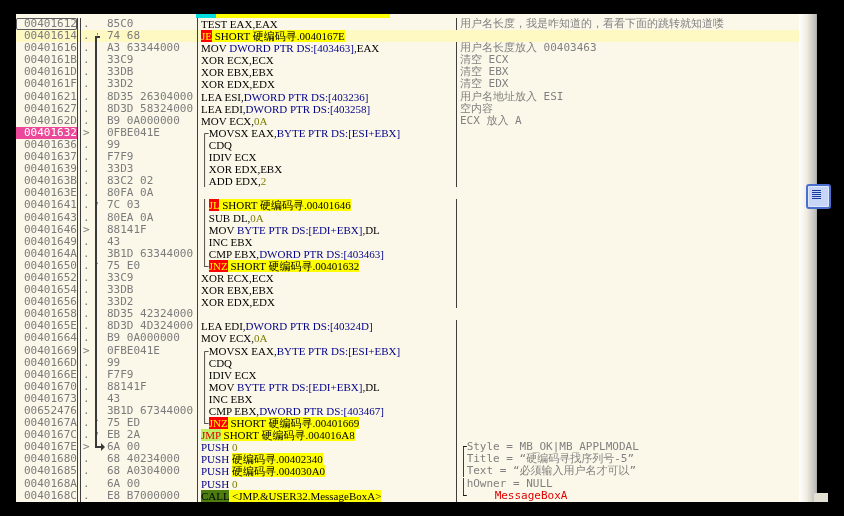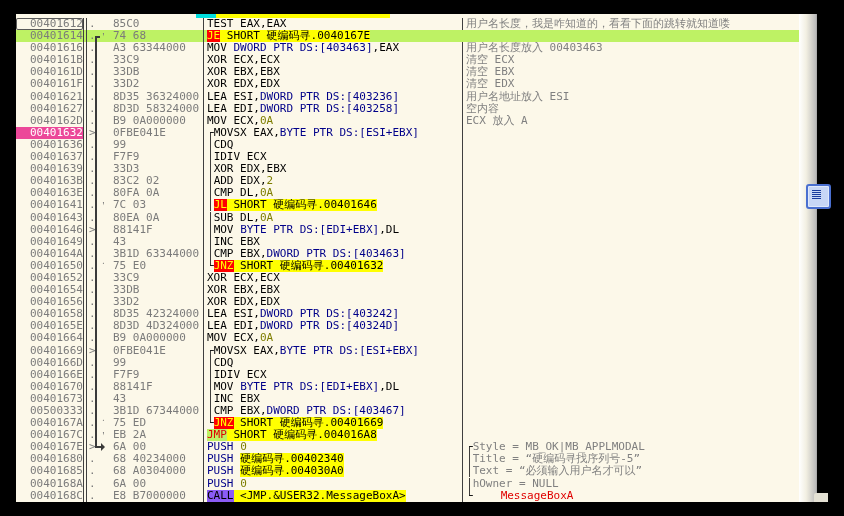--- a/index.html
+++ b/index.html
@@ -12,7 +12,7 @@
   .row{display:flex;height:12.1px;white-space:pre;overflow:hidden;}
   .row.sel{background:#bef264;}
   .cell{flex:0 0 auto;overflow:hidden;}
-  .addr{width:53px;padding-left:14px;color:#7b7b7b;}
+  .addr{width:53px;padding-left:8px;color:#7b7b7b;}
   .row.eip .addr{background:#ec4899;color:#fff;}
   .row.focus .addr{box-shadow:inset 0 0 0 1px #5a5a5a;border-radius:2px;}
   .sep2{width:2px;border-left:1px solid #3f3f3f;border-right:1px solid #3f3f3f;}

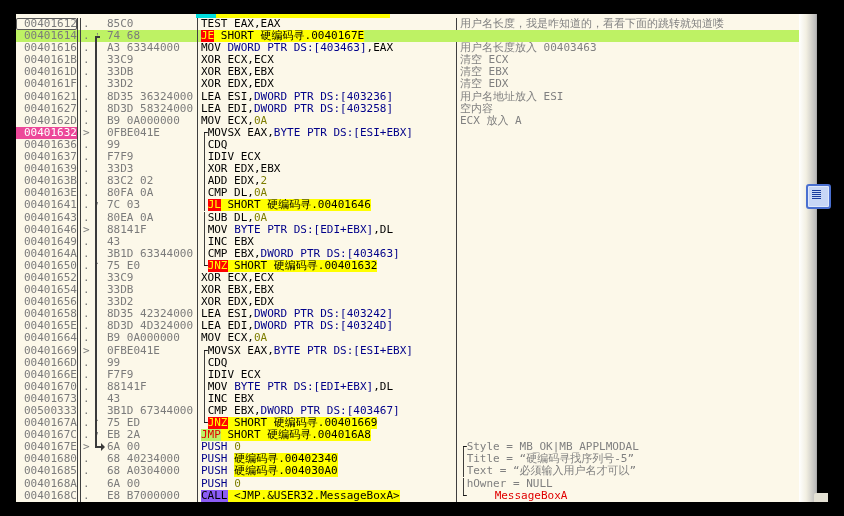--- a/index.html
+++ b/index.html
@@ -19,7 +19,7 @@
   .mark{width:15px;padding-left:2px;color:#7b7b7b;}
   .arrowcol{width:7px;}
   .hex{width:90px;padding-left:2px;color:#7b7b7b;}
-  .dis{width:255px;padding-left:3px;border-left:1px solid #3f3f3f;color:#000;}
+  .dis{width:255px;padding-left:3px;border-left:1px solid #3f3f3f;color:#000;font-family:Liberation Serif, serif;}
   .com{flex:1 1 auto;padding-left:3px;border-left:1px solid #3f3f3f;}
   .s-pl{color:#000;}
   .s-mem{color:#000089;}

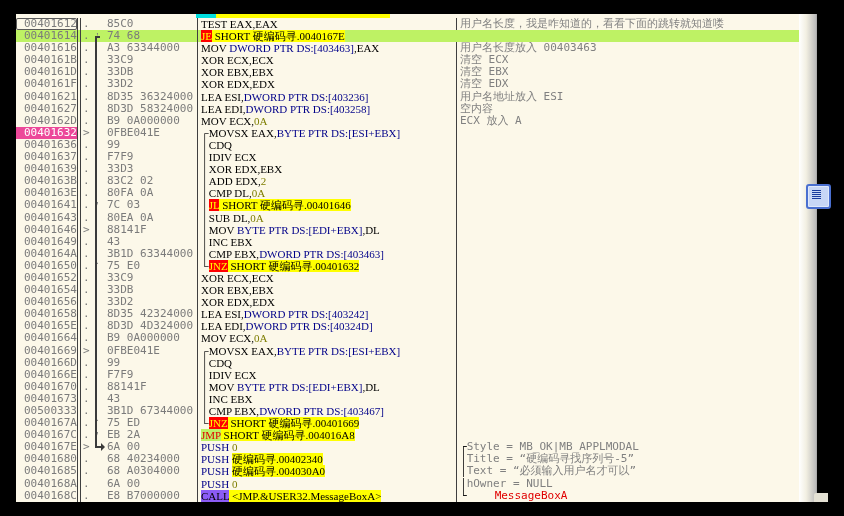--- a/index.html
+++ b/index.html
@@ -10,7 +10,7 @@
   #remnant-args{position:absolute;left:200px;top:0;width:174px;height:4px;background:#ffff00;}
   #rows{position:absolute;left:0;top:4px;width:783px;}
   .row{display:flex;height:12.1px;white-space:pre;overflow:hidden;}
-  .row.sel{background:#bef264;}
+  .row.sel{background:#fef9c3;}
   .cell{flex:0 0 auto;overflow:hidden;}
   .addr{width:53px;padding-left:8px;color:#7b7b7b;}
   .row.eip .addr{background:#ec4899;color:#fff;}

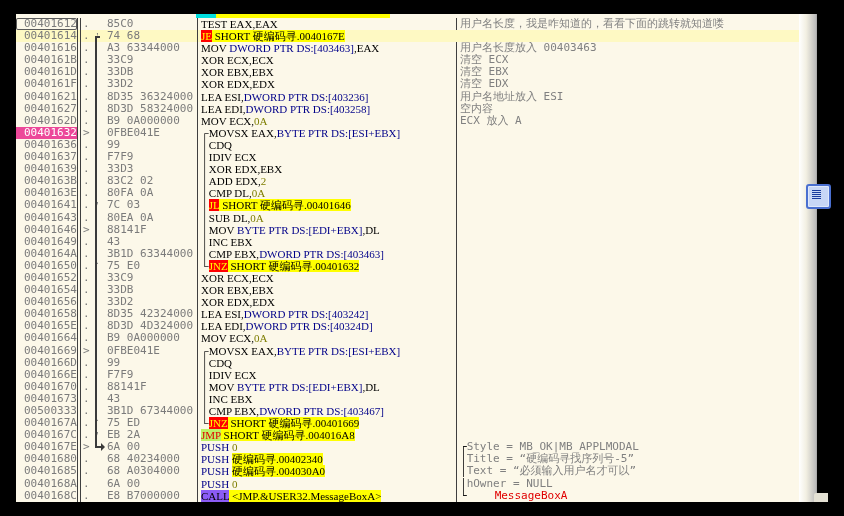--- a/index.html
+++ b/index.html
@@ -63,7 +63,7 @@
         <div class="row"><div class="cell addr">0040161B</div><div class="cell sep2"></div><div class="cell mark">.</div><div class="cell arrowcol"></div><div class="cell hex">33C9</div><div class="cell dis"><span class="s-pl">XOR ECX,ECX</span></div><div class="cell com"><span class="s-cg">清空 ECX</span></div></div>
         <div class="row"><div class="cell addr">0040161D</div><div class="cell sep2"></div><div class="cell mark">.</div><div class="cell arrowcol"></div><div class="cell hex">33DB</div><div class="cell dis"><span class="s-pl">XOR EBX,EBX</span></div><div class="cell com"><span class="s-cg">清空 EBX</span></div></div>
         <div class="row"><div class="cell addr">0040161F</div><div class="cell sep2"></div><div class="cell mark">.</div><div class="cell arrowcol"></div><div class="cell hex">33D2</div><div class="cell dis"><span class="s-pl">XOR EDX,EDX</span></div><div class="cell com"><span class="s-cg">清空 EDX</span></div></div>
-        <div class="row"><div class="cell addr">00401621</div><div class="cell sep2"></div><div class="cell mark">.</div><div class="cell arrowcol"></div><div class="cell hex">8D35 36324000</div><div class="cell dis"><span class="s-pl">LEA ESI,</span><span class="s-mem">DWORD PTR DS:[403236]</span></div><div class="cell com"><span class="s-cg">用户名地址放入 ESI</span></div></div>
+        <div class="row"><div class="cell addr">00401621</div><div class="cell sep2"></div><div class="cell mark">.</div><div class="cell arrowcol"></div><div class="cell hex">8D35 26304000</div><div class="cell dis"><span class="s-pl">LEA ESI,</span><span class="s-mem">DWORD PTR DS:[403236]</span></div><div class="cell com"><span class="s-cg">用户名地址放入 ESI</span></div></div>
         <div class="row"><div class="cell addr">00401627</div><div class="cell sep2"></div><div class="cell mark">.</div><div class="cell arrowcol"></div><div class="cell hex">8D3D 58324000</div><div class="cell dis"><span class="s-pl">LEA EDI,</span><span class="s-mem">DWORD PTR DS:[403258]</span></div><div class="cell com"><span class="s-cg">空内容</span></div></div>
         <div class="row"><div class="cell addr">0040162D</div><div class="cell sep2"></div><div class="cell mark">.</div><div class="cell arrowcol"></div><div class="cell hex">B9 0A000000</div><div class="cell dis"><span class="s-pl">MOV ECX,</span><span class="s-imm">0A</span></div><div class="cell com"><span class="s-cg">ECX 放入 A</span></div></div>
         <div class="row eip"><div class="cell addr">00401632</div><div class="cell sep2"></div><div class="cell mark">&gt;</div><div class="cell arrowcol"></div><div class="cell hex">0FBE041E</div><div class="cell dis"><span class="s-br">┌</span><span class="s-pl">MOVSX EAX,</span><span class="s-mem">BYTE PTR DS:[ESI+EBX]</span></div><div class="cell com"></div></div>

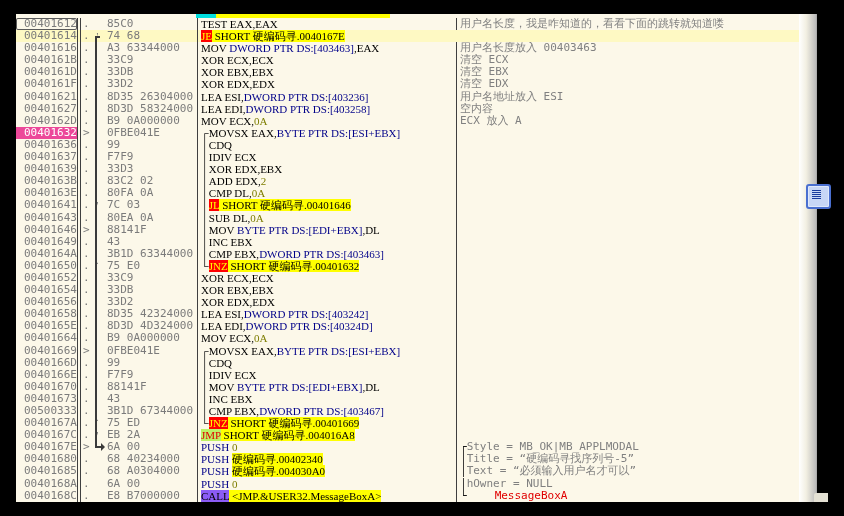--- a/index.html
+++ b/index.html
@@ -71,7 +71,7 @@
         <div class="row"><div class="cell addr">00401637</div><div class="cell sep2"></div><div class="cell mark">.</div><div class="cell arrowcol"></div><div class="cell hex">F7F9</div><div class="cell dis"><span class="s-br">│</span><span class="s-pl">IDIV ECX</span></div><div class="cell com"></div></div>
         <div class="row"><div class="cell addr">00401639</div><div class="cell sep2"></div><div class="cell mark">.</div><div class="cell arrowcol"></div><div class="cell hex">33D3</div><div class="cell dis"><span class="s-br">│</span><span class="s-pl">XOR EDX,EBX</span></div><div class="cell com"></div></div>
         <div class="row"><div class="cell addr">0040163B</div><div class="cell sep2"></div><div class="cell mark">.</div><div class="cell arrowcol"></div><div class="cell hex">83C2 02</div><div class="cell dis"><span class="s-br">│</span><span class="s-pl">ADD EDX,</span><span class="s-imm">2</span></div><div class="cell com"></div></div>
-        <div class="row"><div class="cell addr">0040163E</div><div class="cell sep2"></div><div class="cell mark">.</div><div class="cell arrowcol"></div><div class="cell hex">80FA 0A</div><div class="cell dis"><span class="s-br">│</span><span class="s-pl">CMP DL,</span><span class="s-imm">0A</span></div><div class="cell com"></div></div>
+        <div class="row"><div class="cell addr">0040163E</div><div class="cell sep2"></div><div class="cell mark">.</div><div class="cell arrowcol"></div><div class="cell hex">80FA 0A</div><div class="cell com"></div></div>
         <div class="row"><div class="cell addr">00401641</div><div class="cell sep2"></div><div class="cell mark">. v</div><div class="cell arrowcol"></div><div class="cell hex">7C 03</div><div class="cell dis"><span class="s-br">│</span><span class="s-jc">JL</span><span class="s-hl"> SHORT 硬编码寻.00401646</span></div><div class="cell com"></div></div>
         <div class="row"><div class="cell addr">00401643</div><div class="cell sep2"></div><div class="cell mark">.</div><div class="cell arrowcol"></div><div class="cell hex">80EA 0A</div><div class="cell dis"><span class="s-br">│</span><span class="s-pl">SUB DL,</span><span class="s-imm">0A</span></div><div class="cell com"></div></div>
         <div class="row"><div class="cell addr">00401646</div><div class="cell sep2"></div><div class="cell mark">&gt;</div><div class="cell arrowcol"></div><div class="cell hex">88141F</div><div class="cell dis"><span class="s-br">│</span><span class="s-pl">MOV </span><span class="s-mem">BYTE PTR DS:[EDI+EBX]</span><span class="s-pl">,DL</span></div><div class="cell com"></div></div>

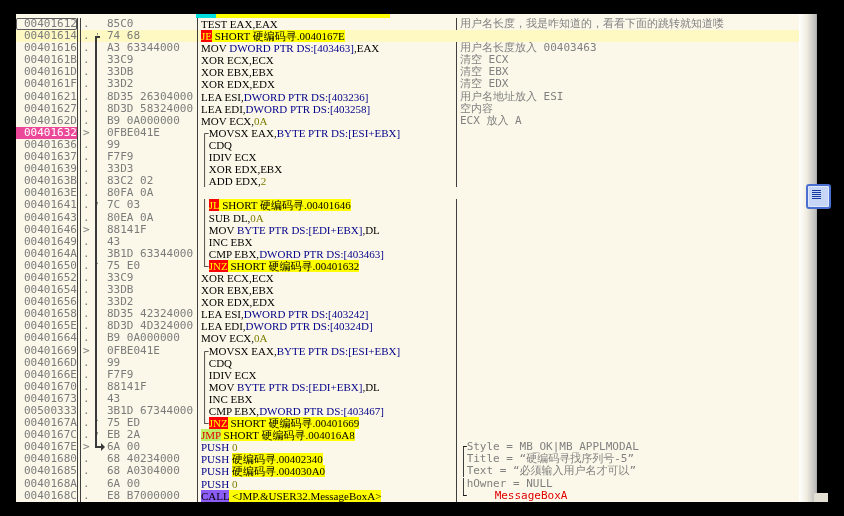--- a/index.html
+++ b/index.html
@@ -81,7 +81,7 @@
         <div class="row"><div class="cell addr">00401652</div><div class="cell sep2"></div><div class="cell mark">.</div><div class="cell arrowcol"></div><div class="cell hex">33C9</div><div class="cell dis"><span class="s-pl">XOR ECX,ECX</span></div><div class="cell com"></div></div>
         <div class="row"><div class="cell addr">00401654</div><div class="cell sep2"></div><div class="cell mark">.</div><div class="cell arrowcol"></div><div class="cell hex">33DB</div><div class="cell dis"><span class="s-pl">XOR EBX,EBX</span></div><div class="cell com"></div></div>
         <div class="row"><div class="cell addr">00401656</div><div class="cell sep2"></div><div class="cell mark">.</div><div class="cell arrowcol"></div><div class="cell hex">33D2</div><div class="cell dis"><span class="s-pl">XOR EDX,EDX</span></div><div class="cell com"></div></div>
-        <div class="row"><div class="cell addr">00401658</div><div class="cell sep2"></div><div class="cell mark">.</div><div class="cell arrowcol"></div><div class="cell hex">8D35 42324000</div><div class="cell dis"><span class="s-pl">LEA ESI,</span><span class="s-mem">DWORD PTR DS:[403242]</span></div><div class="cell com"></div></div>
+        <div class="row"><div class="cell addr">00401658</div><div class="cell sep2"></div><div class="cell mark">.</div><div class="cell arrowcol"></div><div class="cell hex">8D35 42324000</div><div class="cell com"></div></div>
         <div class="row"><div class="cell addr">0040165E</div><div class="cell sep2"></div><div class="cell mark">.</div><div class="cell arrowcol"></div><div class="cell hex">8D3D 4D324000</div><div class="cell dis"><span class="s-pl">LEA EDI,</span><span class="s-mem">DWORD PTR DS:[40324D]</span></div><div class="cell com"></div></div>
         <div class="row"><div class="cell addr">00401664</div><div class="cell sep2"></div><div class="cell mark">.</div><div class="cell arrowcol"></div><div class="cell hex">B9 0A000000</div><div class="cell dis"><span class="s-pl">MOV ECX,</span><span class="s-imm">0A</span></div><div class="cell com"></div></div>
         <div class="row"><div class="cell addr">00401669</div><div class="cell sep2"></div><div class="cell mark">&gt;</div><div class="cell arrowcol"></div><div class="cell hex">0FBE041E</div><div class="cell dis"><span class="s-br">┌</span><span class="s-pl">MOVSX EAX,</span><span class="s-mem">BYTE PTR DS:[ESI+EBX]</span></div><div class="cell com"></div></div>

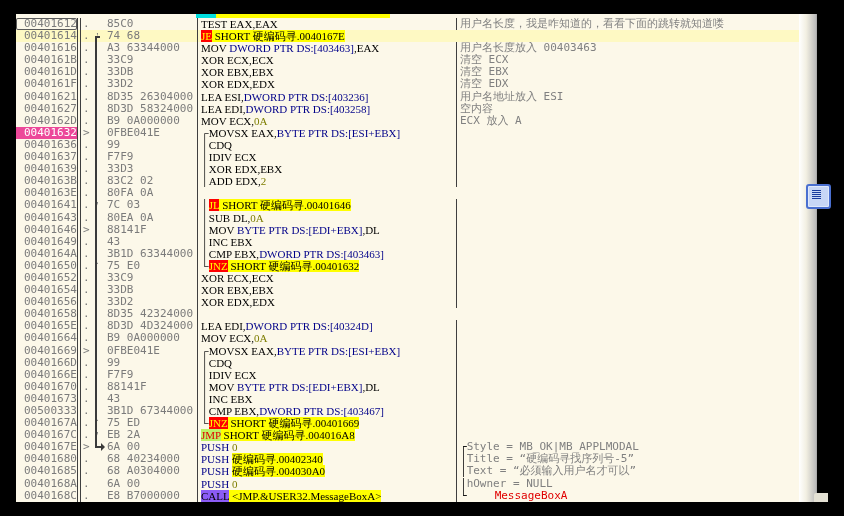--- a/index.html
+++ b/index.html
@@ -89,7 +89,7 @@
         <div class="row"><div class="cell addr">0040166E</div><div class="cell sep2"></div><div class="cell mark">.</div><div class="cell arrowcol"></div><div class="cell hex">F7F9</div><div class="cell dis"><span class="s-br">│</span><span class="s-pl">IDIV ECX</span></div><div class="cell com"></div></div>
         <div class="row"><div class="cell addr">00401670</div><div class="cell sep2"></div><div class="cell mark">.</div><div class="cell arrowcol"></div><div class="cell hex">88141F</div><div class="cell dis"><span class="s-br">│</span><span class="s-pl">MOV </span><span class="s-mem">BYTE PTR DS:[EDI+EBX]</span><span class="s-pl">,DL</span></div><div class="cell com"></div></div>
         <div class="row"><div class="cell addr">00401673</div><div class="cell sep2"></div><div class="cell mark">.</div><div class="cell arrowcol"></div><div class="cell hex">43</div><div class="cell dis"><span class="s-br">│</span><span class="s-pl">INC EBX</span></div><div class="cell com"></div></div>
-        <div class="row"><div class="cell addr">00500333</div><div class="cell sep2"></div><div class="cell mark">.</div><div class="cell arrowcol"></div><div class="cell hex">3B1D 67344000</div><div class="cell dis"><span class="s-br">│</span><span class="s-pl">CMP EBX,</span><span class="s-mem">DWORD PTR DS:[403467]</span></div><div class="cell com"></div></div>
+        <div class="row"><div class="cell addr">00652476</div><div class="cell sep2"></div><div class="cell mark">.</div><div class="cell arrowcol"></div><div class="cell hex">3B1D 67344000</div><div class="cell dis"><span class="s-br">│</span><span class="s-pl">CMP EBX,</span><span class="s-mem">DWORD PTR DS:[403467]</span></div><div class="cell com"></div></div>
         <div class="row"><div class="cell addr">0040167A</div><div class="cell sep2"></div><div class="cell mark">. ^</div><div class="cell arrowcol"></div><div class="cell hex">75 ED</div><div class="cell dis"><span class="s-br">└</span><span class="s-jc">JNZ</span><span class="s-hl"> SHORT 硬编码寻.00401669</span></div><div class="cell com"></div></div>
         <div class="row"><div class="cell addr">0040167C</div><div class="cell sep2"></div><div class="cell mark">. v</div><div class="cell arrowcol"></div><div class="cell hex">EB 2A</div><div class="cell dis"><span class="s-jm">JMP</span><span class="s-hl"> SHORT 硬编码寻.004016A8</span></div><div class="cell com"></div></div>
         <div class="row"><div class="cell addr">0040167E</div><div class="cell sep2"></div><div class="cell mark">&gt;</div><div class="cell arrowcol"></div><div class="cell hex">6A 00</div><div class="cell dis"><span class="s-pu">PUSH </span><span class="s-imm">0</span></div><div class="cell com"><span class="s-cb">┌</span><span class="s-cg">Style = MB_OK|MB_APPLMODAL</span></div></div>

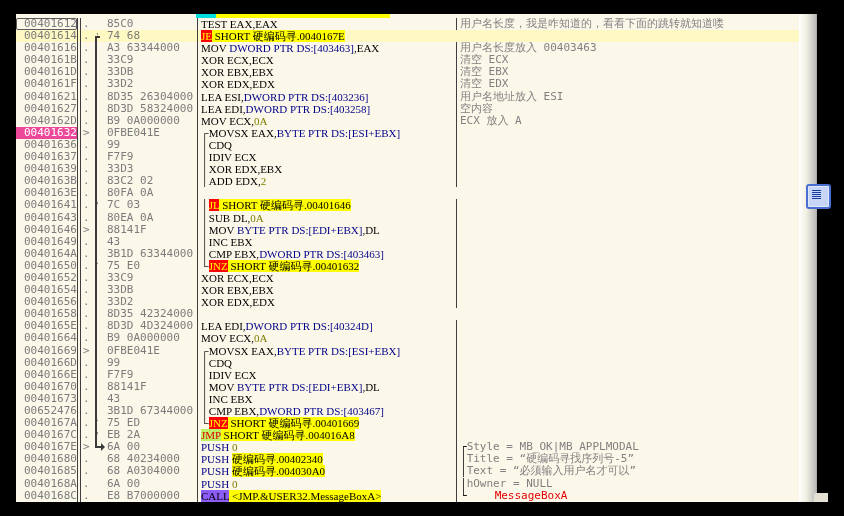--- a/index.html
+++ b/index.html
@@ -28,7 +28,7 @@
   .s-jc{color:#ffff00;background:#ff0000;}
   .s-jm{color:#e00000;background:#bef264;}
   .s-hl{color:#000;background:#ffff00;}
-  .s-ca{color:#000;background:#8b5cf6;}
+  .s-ca{color:#000;background:#4d7c0f;}
   .s-br{color:#1a1a1a;}
   .s-cg{color:#808080;margin-top:32px;}
   .s-cr{color:#e00000;padding-left:28px;}

